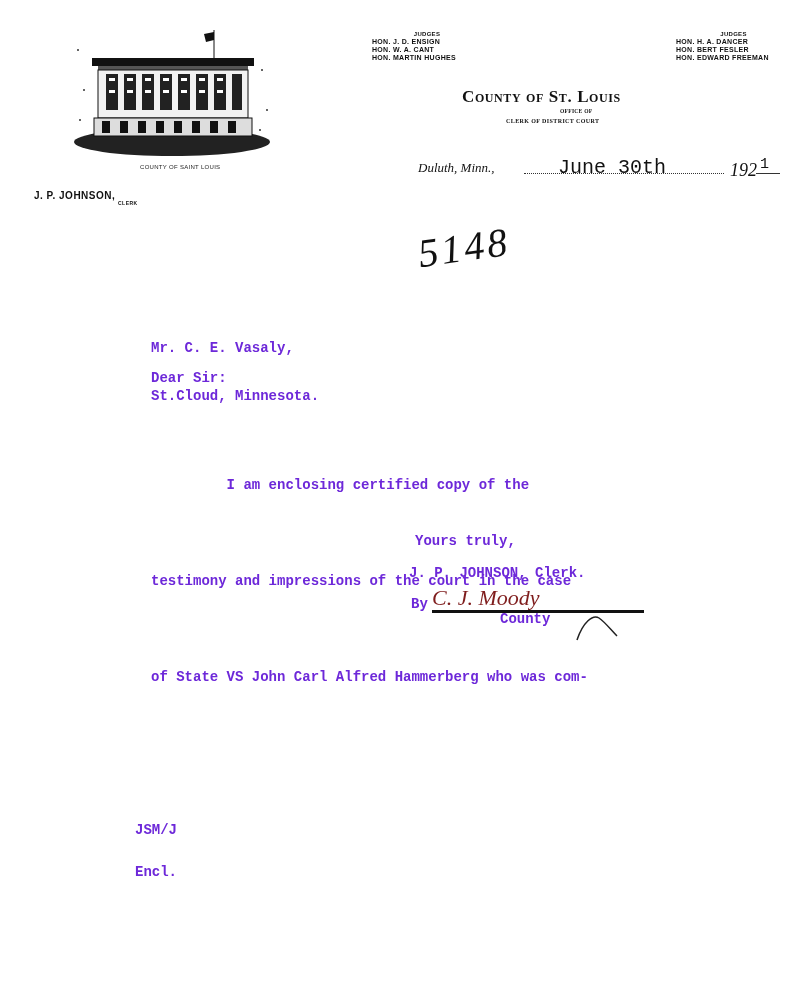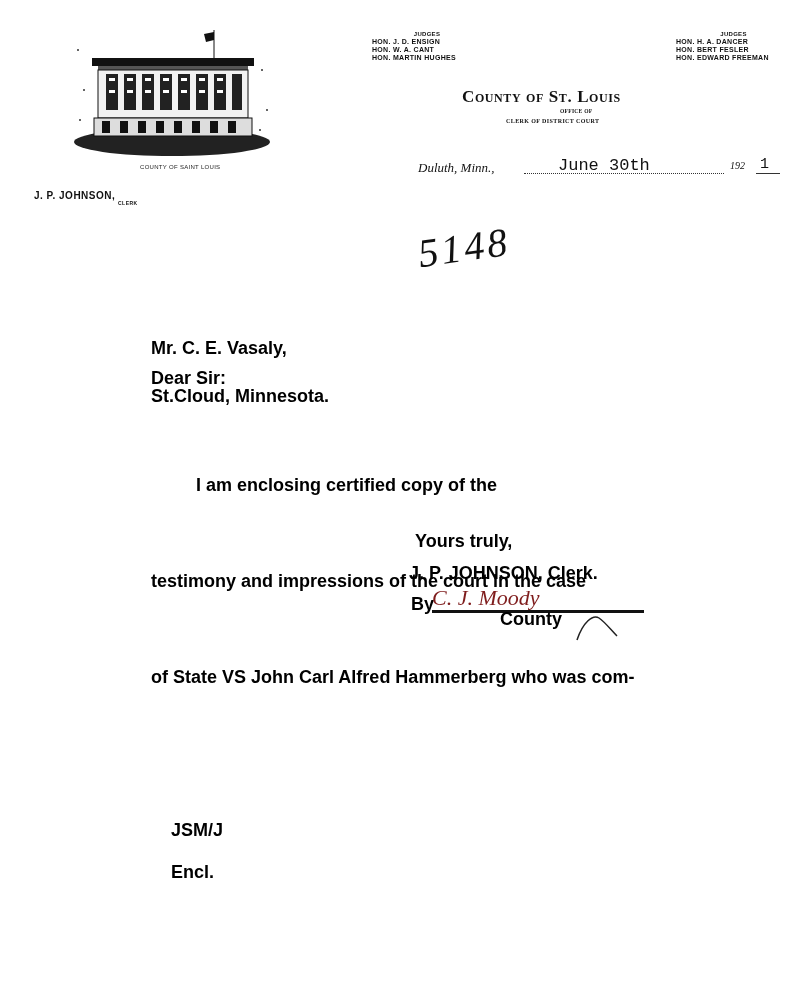--- a/index.html
+++ b/index.html
@@ -24,7 +24,7 @@
     .dateline { left: 418px; top: 158px; width: 365px; height: 18px; font-family: "Liberation Serif", serif; }
     .city { position: absolute; left: 0; top: 2px; font-style: italic; font-size: 13px; }
     .date-line { position: absolute; left: 106px; top: 15px; width: 200px; border-bottom: 1px dotted #333; }
-    .date-val { position: absolute; left: 140px; top: -2px; font-family: "Liberation Mono", monospace; font-size: 17px; text-align: center; }
+    .date-val { position: absolute; left: 140px; top: -2px; font-family: "Liberation Mono", monospace; font-size: 20px; text-align: center; }
     .year-pre { position: absolute; left: 312px; top: 2px; font-style: italic; font-size: 10px; }
     .year-val { position: absolute; left: 342px; top: -2px; font-family: "Liberation Mono", monospace; font-size: 15px; }
     .year-line { position: absolute; left: 338px; top: 15px; width: 24px; border-bottom: 1px solid #333; }

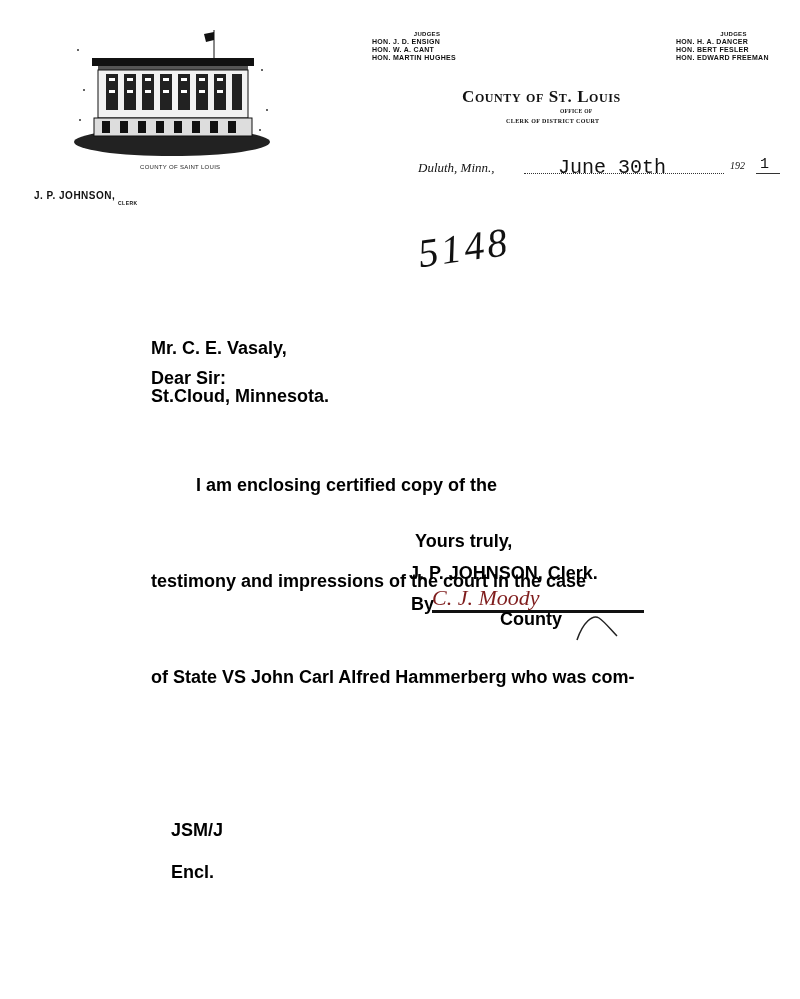--- a/index.html
+++ b/index.html
@@ -25,7 +25,7 @@
     .city { position: absolute; left: 0; top: 2px; font-style: italic; font-size: 13px; }
     .date-line { position: absolute; left: 106px; top: 15px; width: 200px; border-bottom: 1px dotted #333; }
     .date-val { position: absolute; left: 140px; top: -2px; font-family: "Liberation Mono", monospace; font-size: 20px; text-align: center; }
-    .year-pre { position: absolute; left: 312px; top: 2px; font-style: italic; font-size: 10px; }
+    .year-pre { position: absolute; left: 312px; top: 2px; font-style: italic; font-size: 18px; }
     .year-val { position: absolute; left: 342px; top: -2px; font-family: "Liberation Mono", monospace; font-size: 15px; }
     .year-line { position: absolute; left: 338px; top: 15px; width: 24px; border-bottom: 1px solid #333; }
     .file-no { left: 418px; top: 224px; font-family: "Liberation Serif", serif; font-style: italic; font-size: 40px; letter-spacing: 3px; transform: rotate(-8deg); }

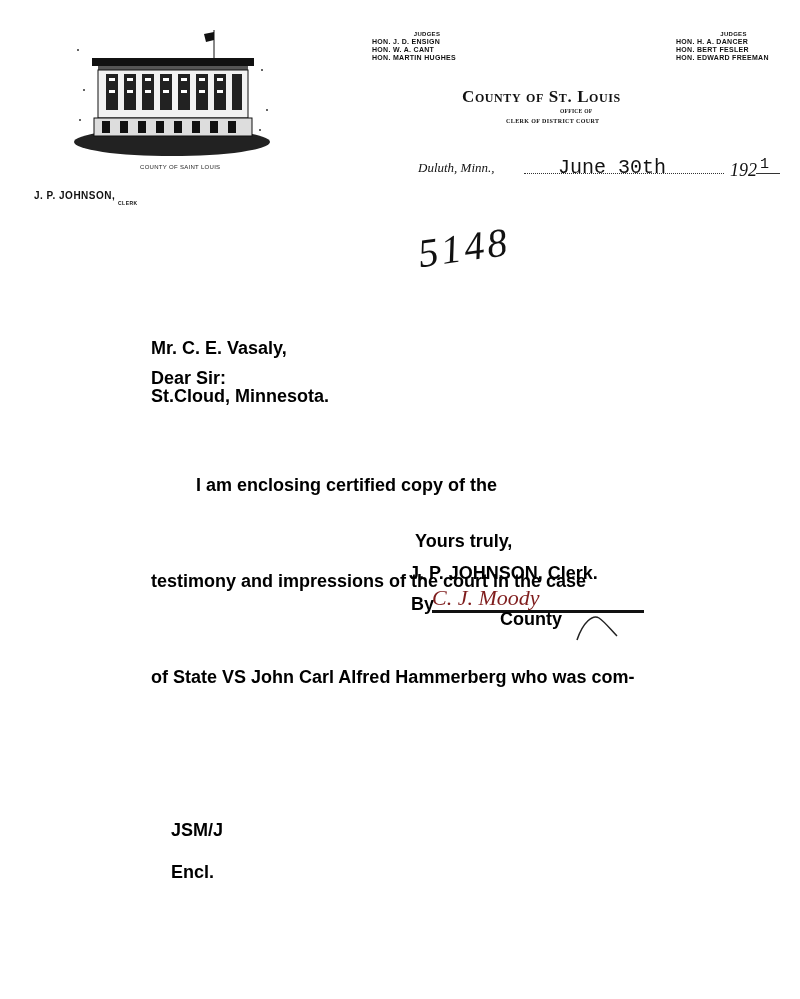--- a/index.html
+++ b/index.html
@@ -30,7 +30,7 @@
     .year-line { position: absolute; left: 338px; top: 15px; width: 24px; border-bottom: 1px solid #333; }
     .file-no { left: 418px; top: 224px; font-family: "Liberation Serif", serif; font-style: italic; font-size: 40px; letter-spacing: 3px; transform: rotate(-8deg); }
     
-    .tw { font-family: Liberation Sans, sans-serif; font-weight: bold; font-size: 18px; line-height: 16px; white-space: pre; color: #000000; }
+    .tw { font-family: Liberation Mono, monospace; font-weight: bold; font-size: 14px; line-height: 16px; white-space: pre; color: #6d28d9; }
     .addr { left: 151px; top: 308px; }
     .salutation { left: 151px; top: 370px; }
     .para { left: 151px; top: 405px; line-height: 32px; }

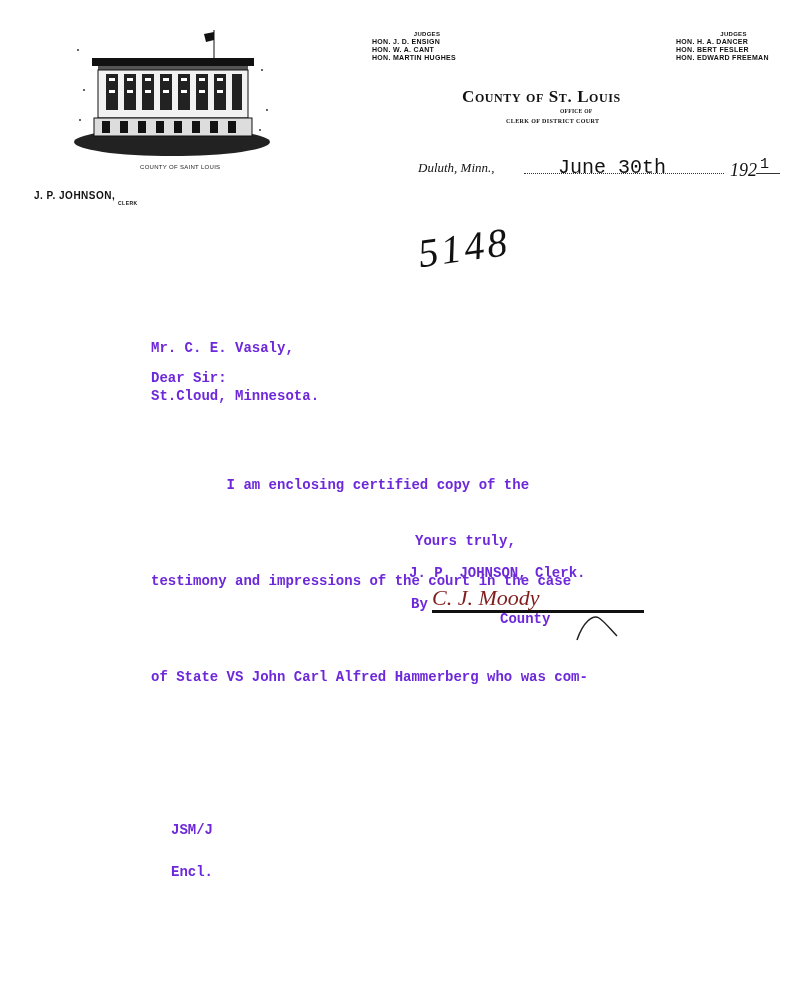--- a/index.html
+++ b/index.html
@@ -40,7 +40,7 @@
     .sig { left: 432px; top: 585px; font-family: "Liberation Serif", serif; font-style: italic; font-size: 22px; font-weight: normal; color:#7f1d1d; }
     .sig-line { left: 432px; top: 610px; width: 212px; border-bottom: 3px solid #111; }
     .deputy { left: 500px; top: 611px; }
-    .initials { left: 135px; top: 795px; line-height: 14px; margin-left: 36px; }
+    .initials { left: 135px; top: 795px; line-height: 14px; }
   </style>
 </head>
 <body>

